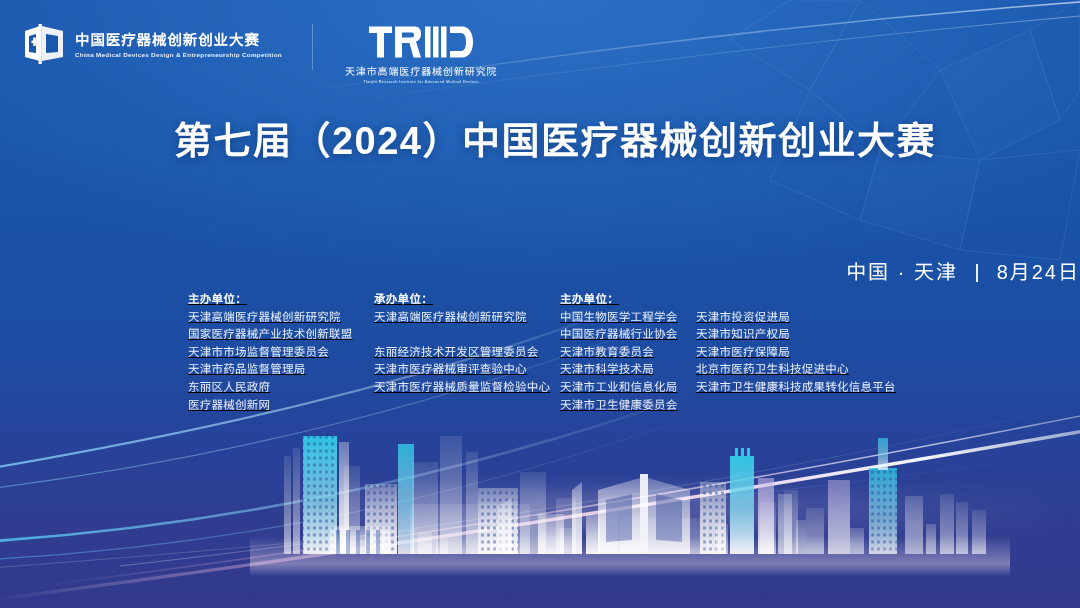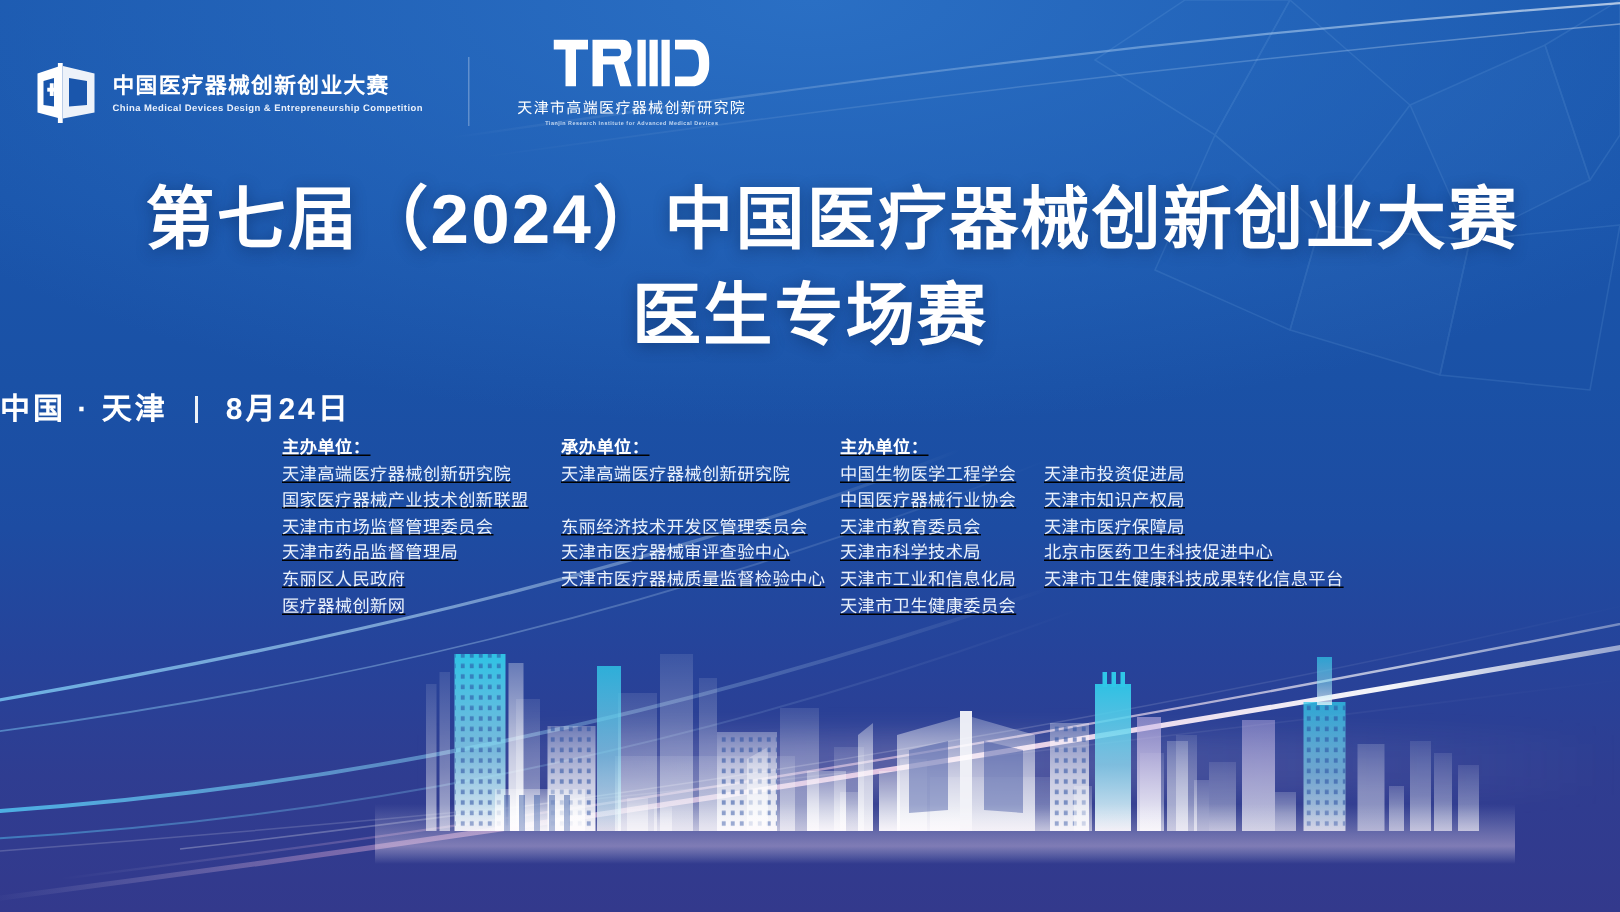--- a/index.html
+++ b/index.html
@@ -33,7 +33,7 @@
   
   .header {
     position:absolute; left:22px; top:24px;
-    display:flex; align-items:flex-end; gap:16px;
+    display:flex; align-items:flex-start; gap:16px;
   }
   .logo-block { display:flex; align-items:center; gap:9px; }
   .door-icon { width:44px; height:42px; flex:0 0 auto; }

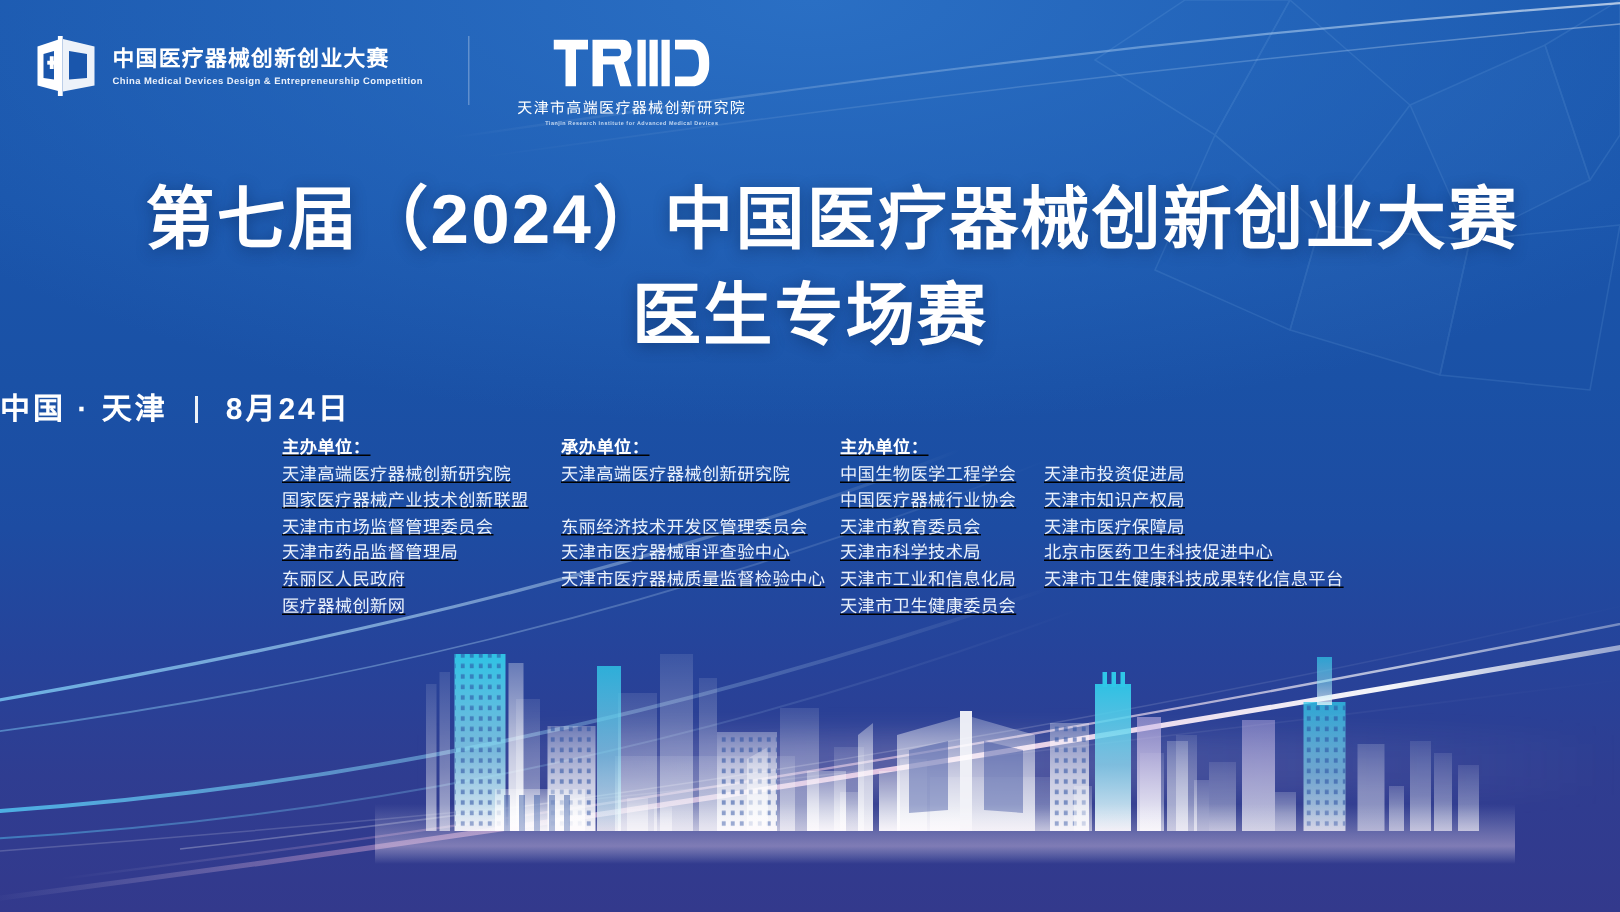--- a/index.html
+++ b/index.html
@@ -65,7 +65,7 @@
   
   .title-wrap { position:absolute; left:0; right:0; top:118px; text-align:center; }
   .title-1 {
-    color:#fff; font-size:46px; font-weight:700; letter-spacing:1.5px;
+    color:#fff; font-size:38px; font-weight:700; letter-spacing:1.5px;
     line-height:1.26; white-space:nowrap;
     text-shadow:0 2px 10px rgba(4,24,64,.40);
     padding-left:30px;

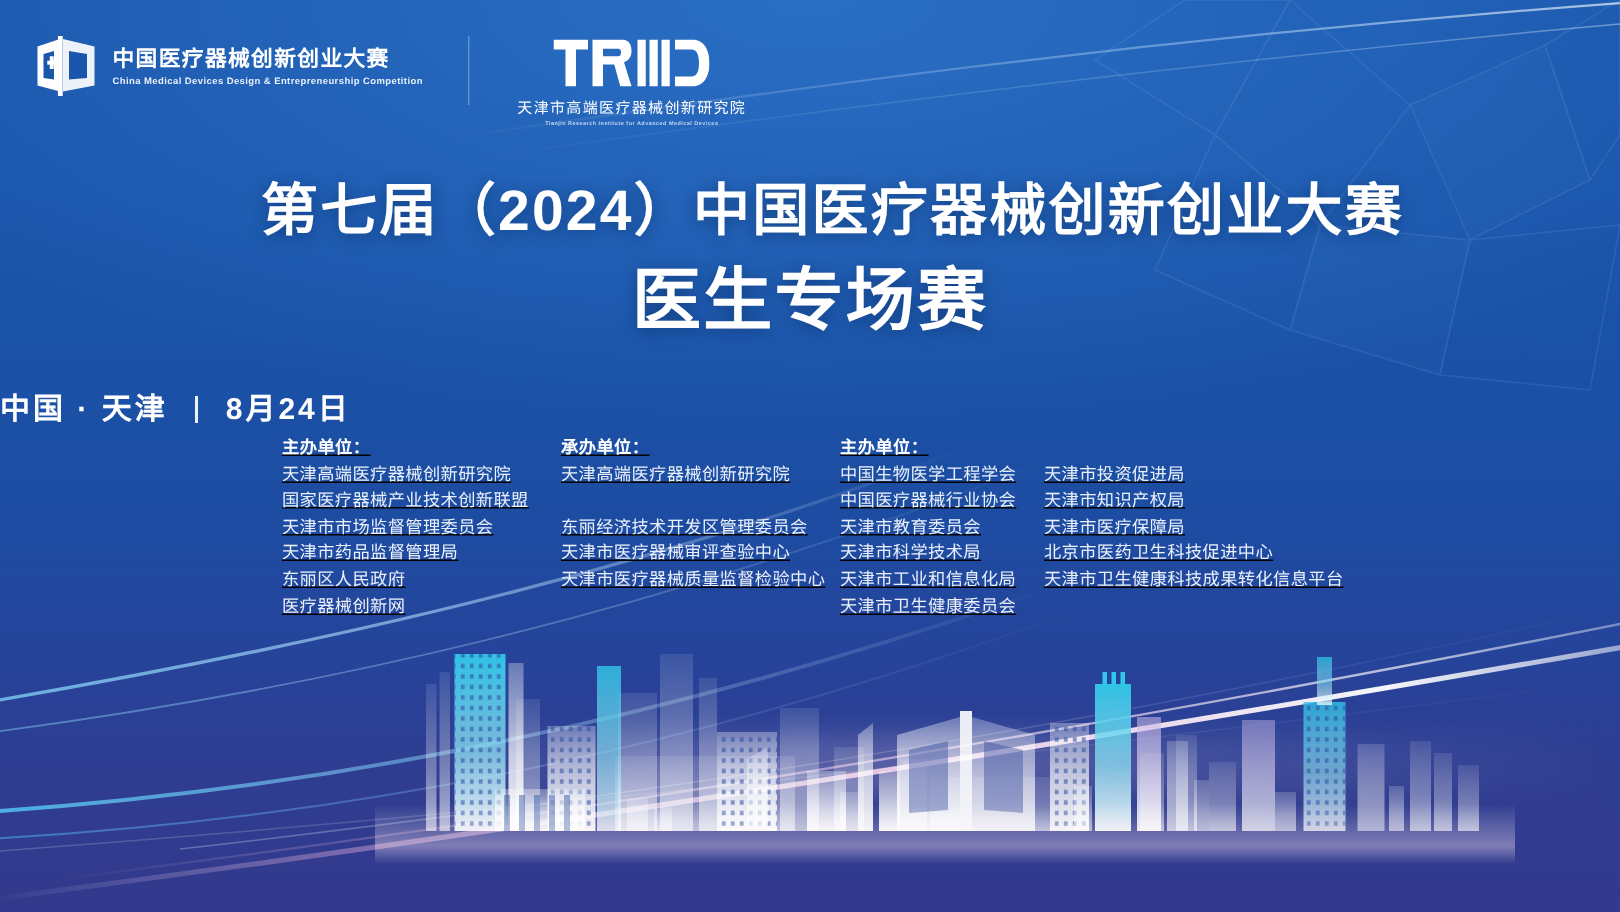--- a/index.html
+++ b/index.html
@@ -231,7 +231,6 @@
 
   <div class="title-wrap">
     <div class="title-1">第七届（2024）中国医疗器械创新创业大赛</div>
-    <div class="title-2">医生专场赛</div>
   </div>
 
   <div class="meta-line">

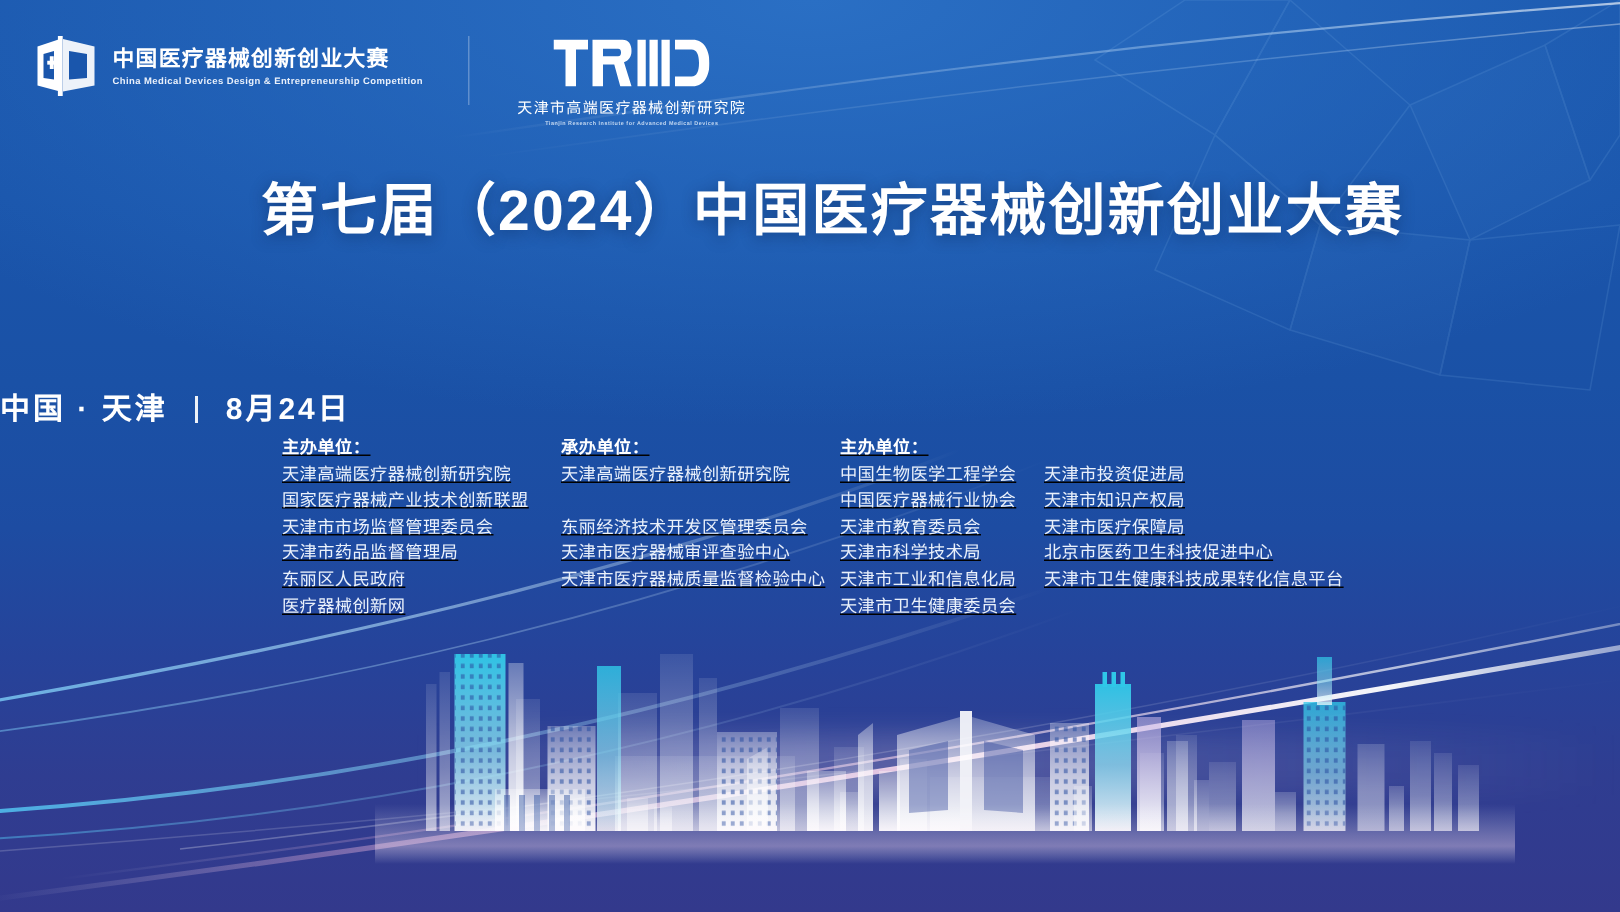--- a/index.html
+++ b/index.html
@@ -76,8 +76,8 @@
     text-shadow:0 2px 10px rgba(4,24,64,.40);
   }
   .meta-line {
-    position:absolute; left:0; right:0; top:256px; text-align:left;
-    color:#fff; font-size:20px; font-weight:700; letter-spacing:2px;
+    position:absolute; left:0; right:0; top:256px; text-align:right;
+    color:#fff; font-size:20px; font-weight:400; letter-spacing:2px;
     white-space:nowrap;
   }
   .meta-sep {

